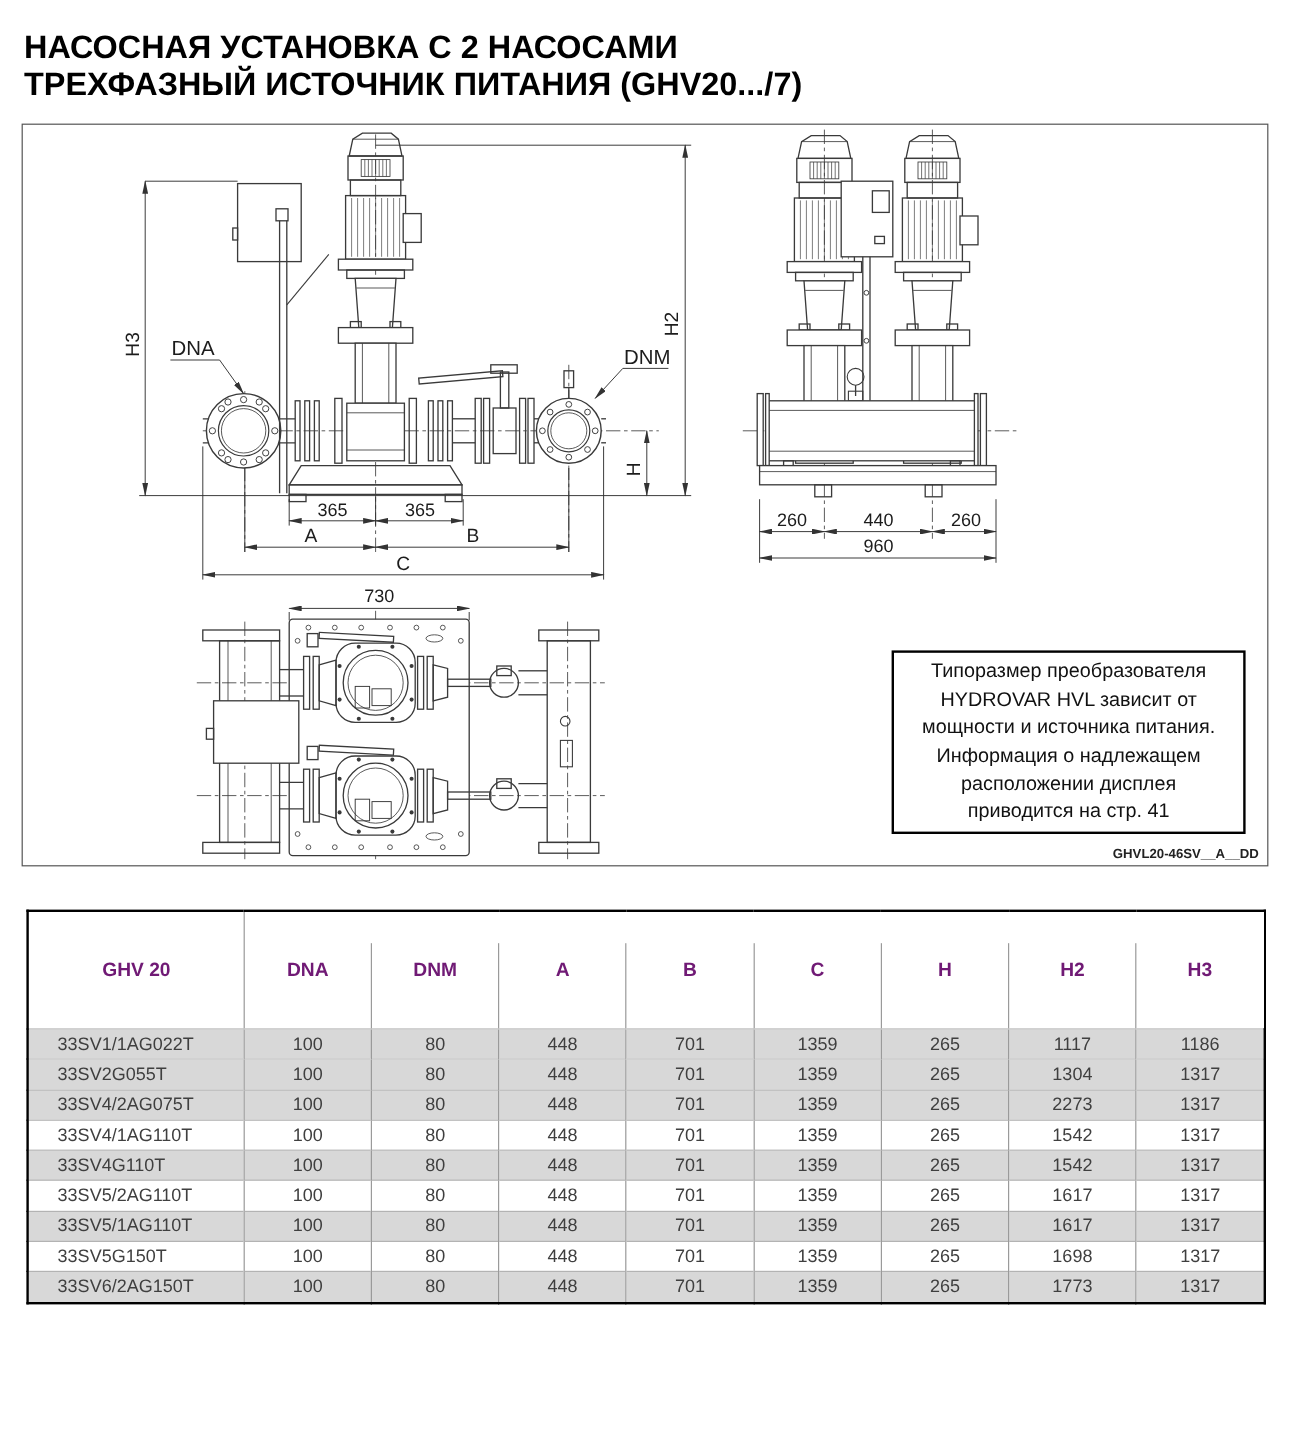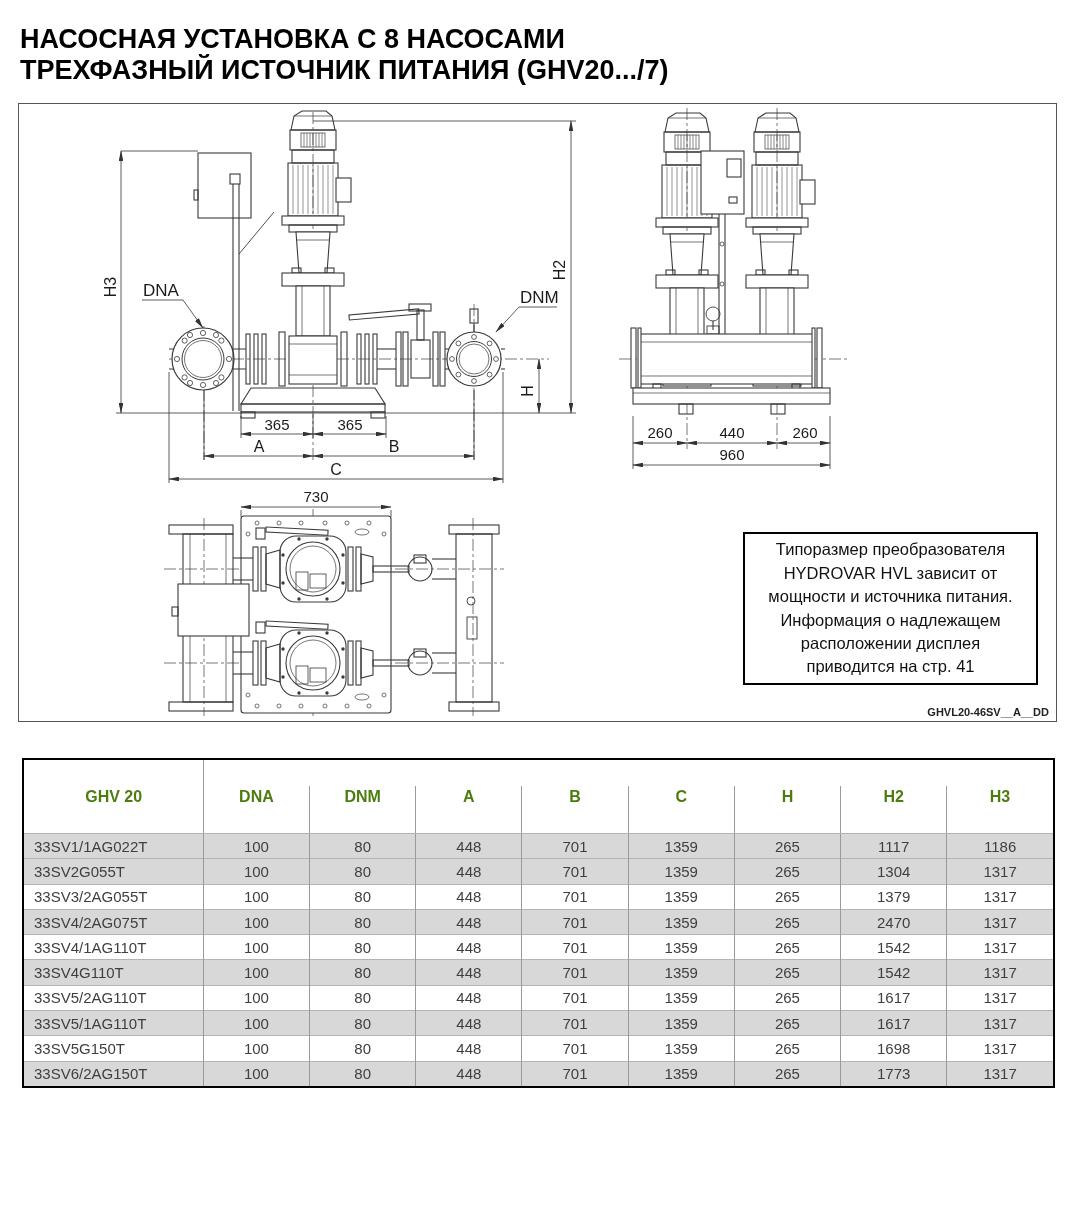--- a/index.html
+++ b/index.html
@@ -43,7 +43,7 @@
 <div class="page">
 
   <div class="title">
-    <div>НАСОСНАЯ УСТАНОВКА С 8 НАСОСАМИ</div>
+    <div>НАСОСНАЯ УСТАНОВКА С 2 НАСОСАМИ</div>
     <div>ТРЕХФАЗНЫЙ ИСТОЧНИК ПИТАНИЯ (GHV20.../7)</div>
   </div>
 

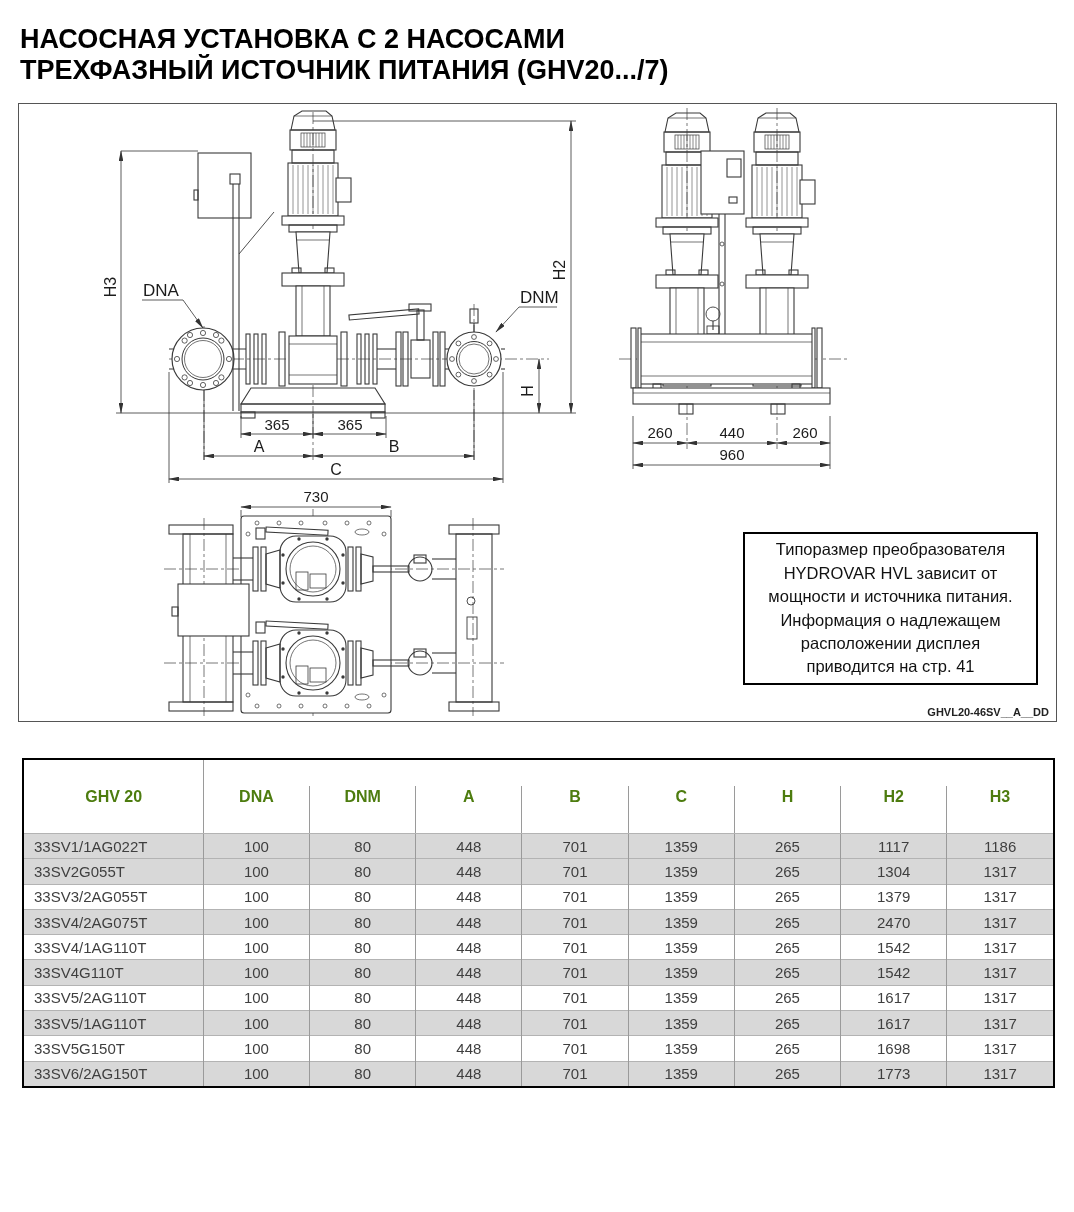--- a/index.html
+++ b/index.html
@@ -12,7 +12,7 @@
   .figure{position:absolute;left:18px;top:103px;width:1039px;height:619px;
           border:1px solid #555;box-sizing:border-box;background:#fff;}
   .figure svg{position:absolute;left:0;top:0;}
-  .note{position:absolute;left:724px;top:428px;width:295px;height:153px;
+  .note{position:absolute;left:724px;top:438px;width:295px;height:153px;
         border:2px solid #000;box-sizing:border-box;display:flex;align-items:center;
         justify-content:center;text-align:center;padding:6px 10px;}
   .note span{font-size:16.5px;line-height:1.42;color:#111;}

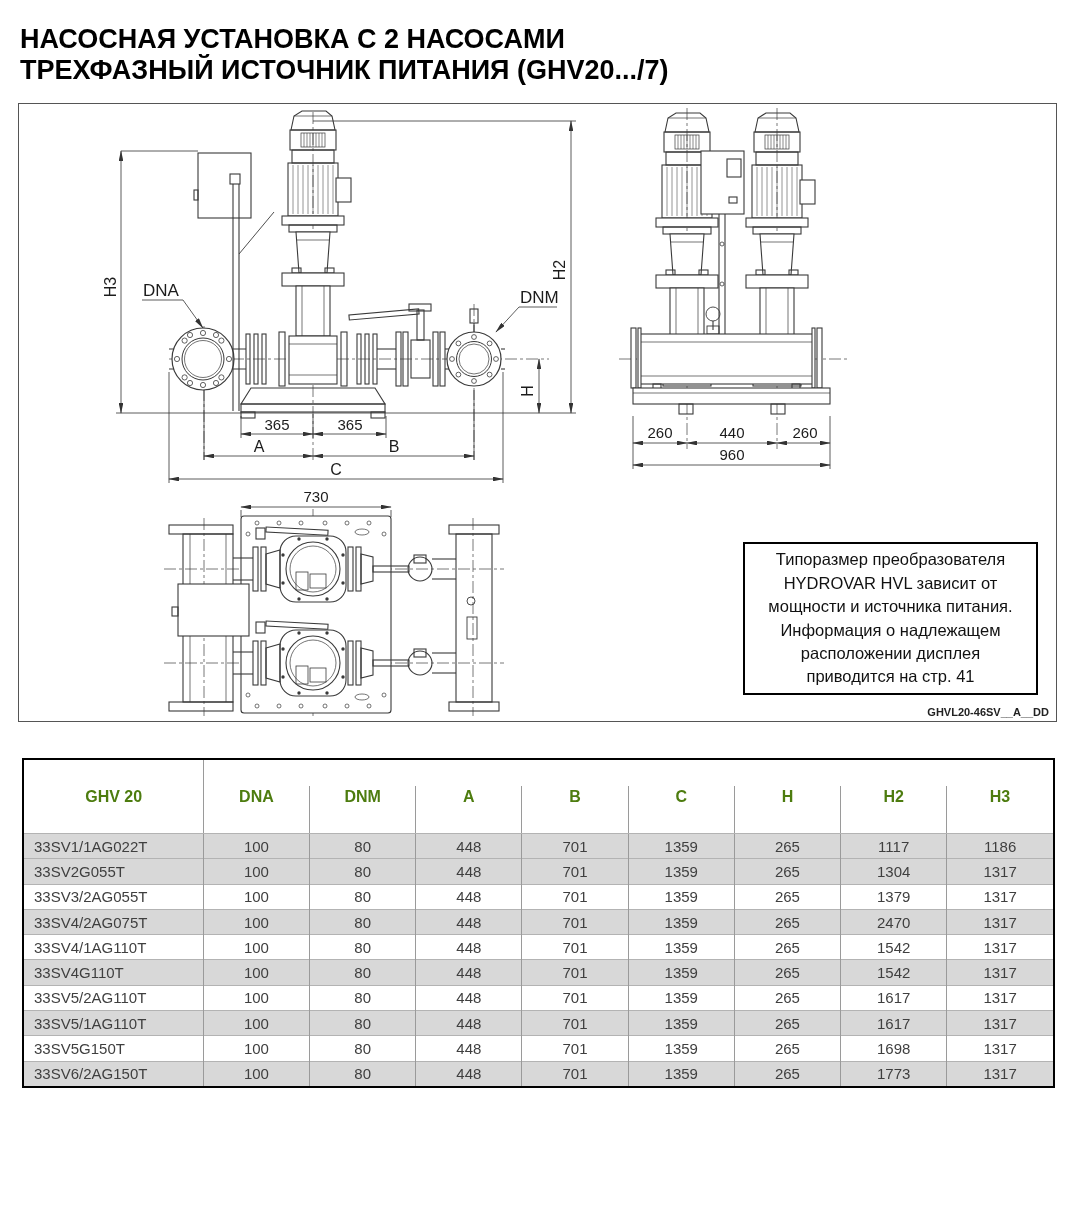--- a/index.html
+++ b/index.html
@@ -22,9 +22,9 @@
   .tblwrap{position:absolute;left:22px;top:758px;width:1033px;}
   table.dim{border-collapse:collapse;table-layout:fixed;width:1033px;
             border:2px solid #000;}
-  table.dim th{height:73px;font-size:16px;font-weight:700;color:#4d7c0f;
+  table.dim th{height:73px;font-size:16px;font-weight:700;color:#701a75;
                text-align:center;vertical-align:middle;position:relative;
-               background:#fff;padding:0;}
+               background:#fff;padding:12px;}
   table.dim th.first{text-align:center;}
   table.dim th + th::before{content:'';position:absolute;left:-0.5px;top:26px;
                bottom:0;width:1px;background:#9a9a9a;}

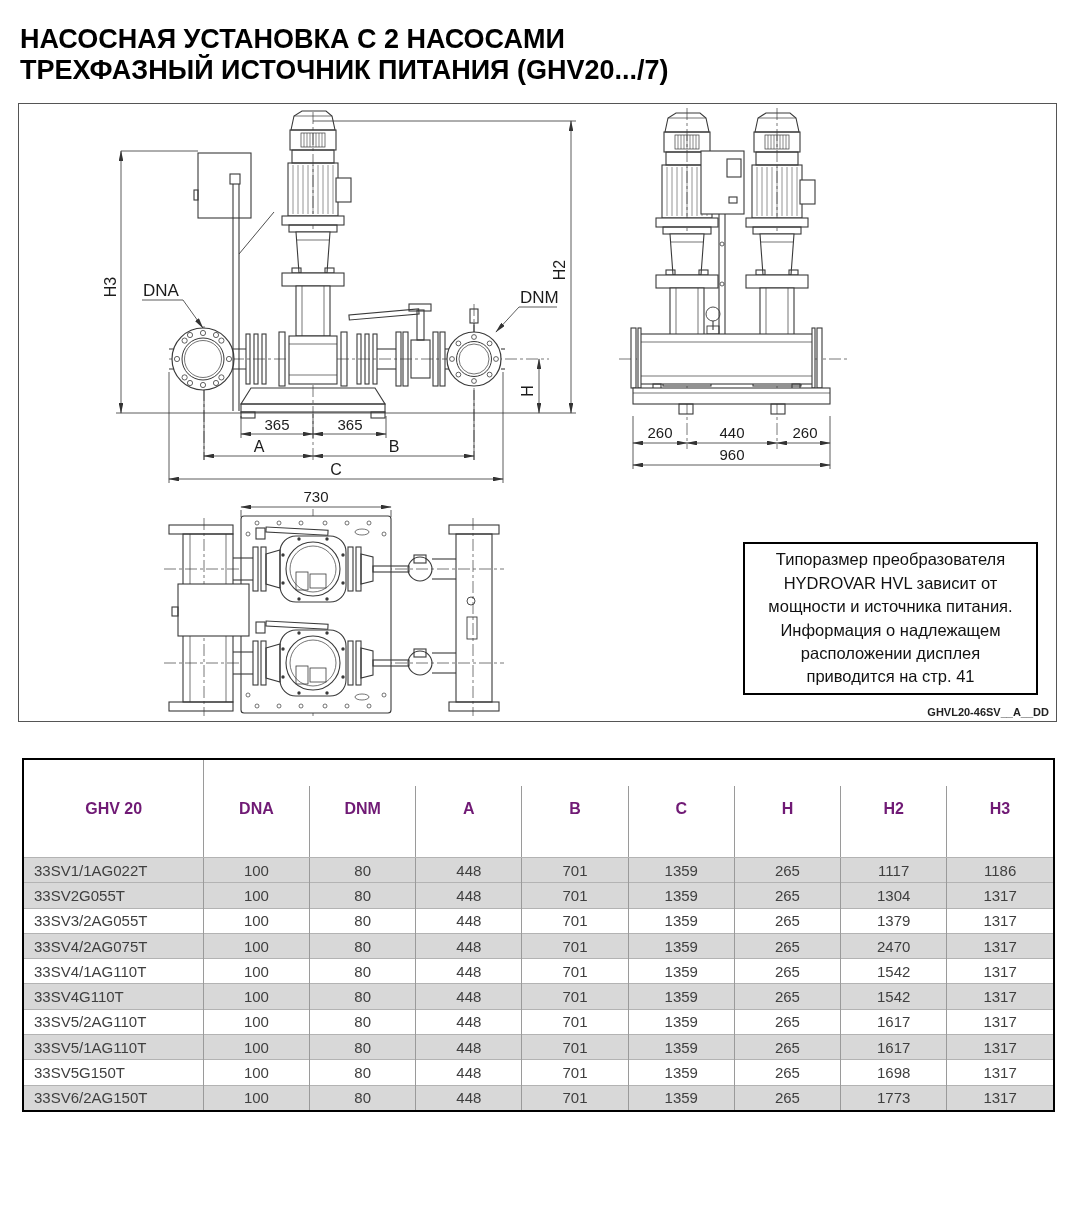--- a/index.html
+++ b/index.html
@@ -32,7 +32,7 @@
   table.dim td{height:24.3px;font-size:15px;color:#3f3f3f;text-align:center;
                padding:0;border-top:1px solid #b3b3b3;border-left:1px solid #9a9a9a;
                white-space:nowrap;overflow:hidden;}
-  table.dim td:first-child{border-left:none;text-align:left;padding-left:10px;}
+  table.dim td:first-child{border-left:none;text-align:left;padding-left:24px;}
   table.dim tr.shade td{background:#d8d8d8;}
   
   .figure text{font-family:"Liberation Sans",sans-serif;fill:#1c1c1c;}

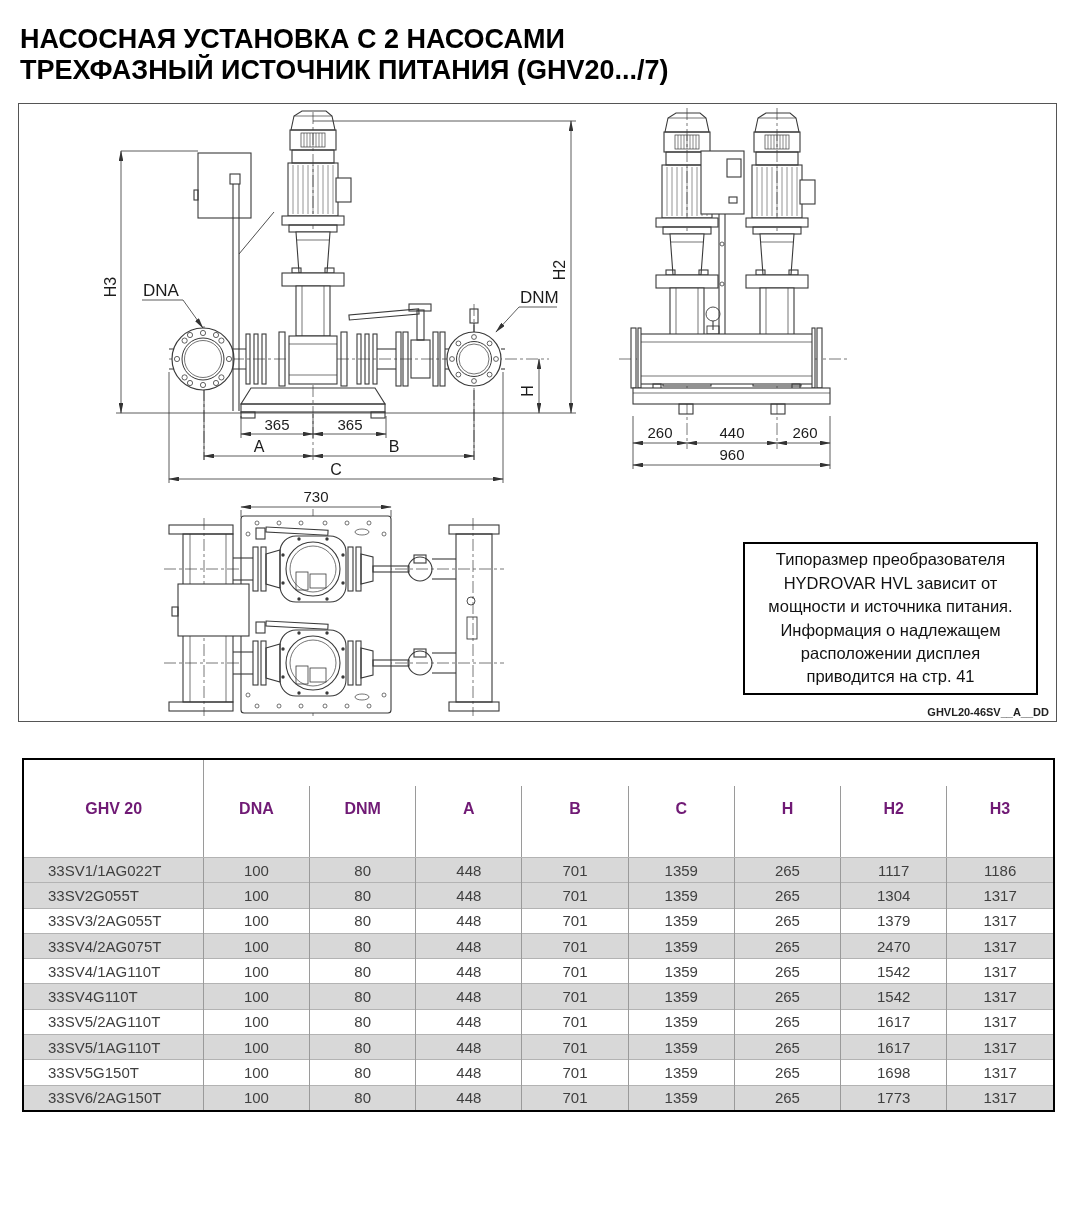--- a/index.html
+++ b/index.html
@@ -455,17 +455,6 @@
             <td>1304</td>
             <td>1317</td>
           </tr>
-          <tr>
-            <td>33SV3/2AG055T</td>
-            <td>100</td>
-            <td>80</td>
-            <td>448</td>
-            <td>701</td>
-            <td>1359</td>
-            <td>265</td>
-            <td>1379</td>
-            <td>1317</td>
-          </tr>
           <tr class="shade">
             <td>33SV4/2AG075T</td>
             <td>100</td>

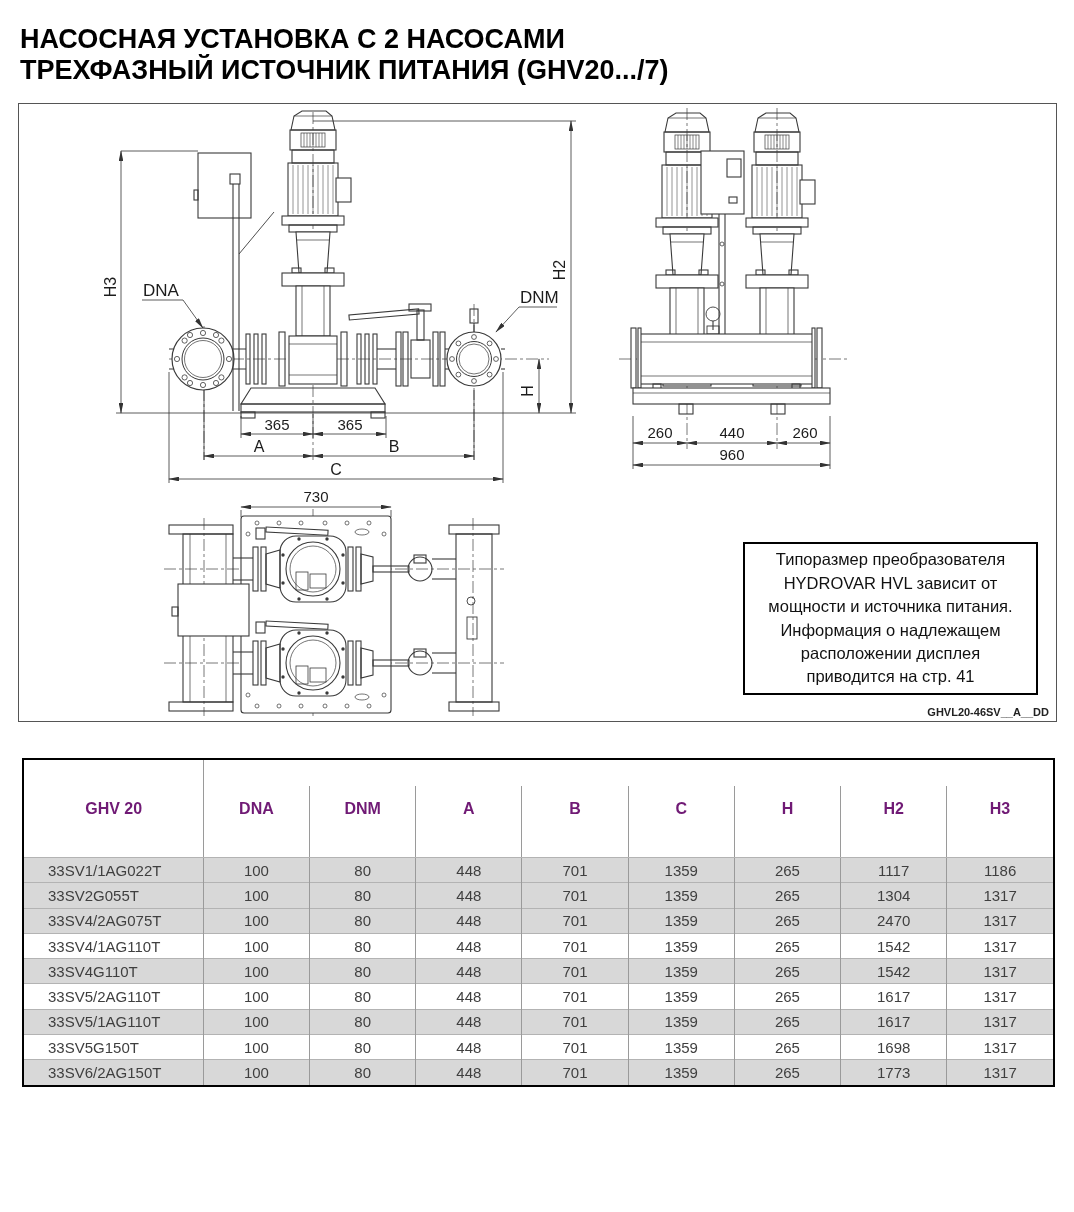--- a/index.html
+++ b/index.html
@@ -463,7 +463,7 @@
             <td>701</td>
             <td>1359</td>
             <td>265</td>
-            <td>2470</td>
+            <td>2273</td>
             <td>1317</td>
           </tr>
           <tr>

